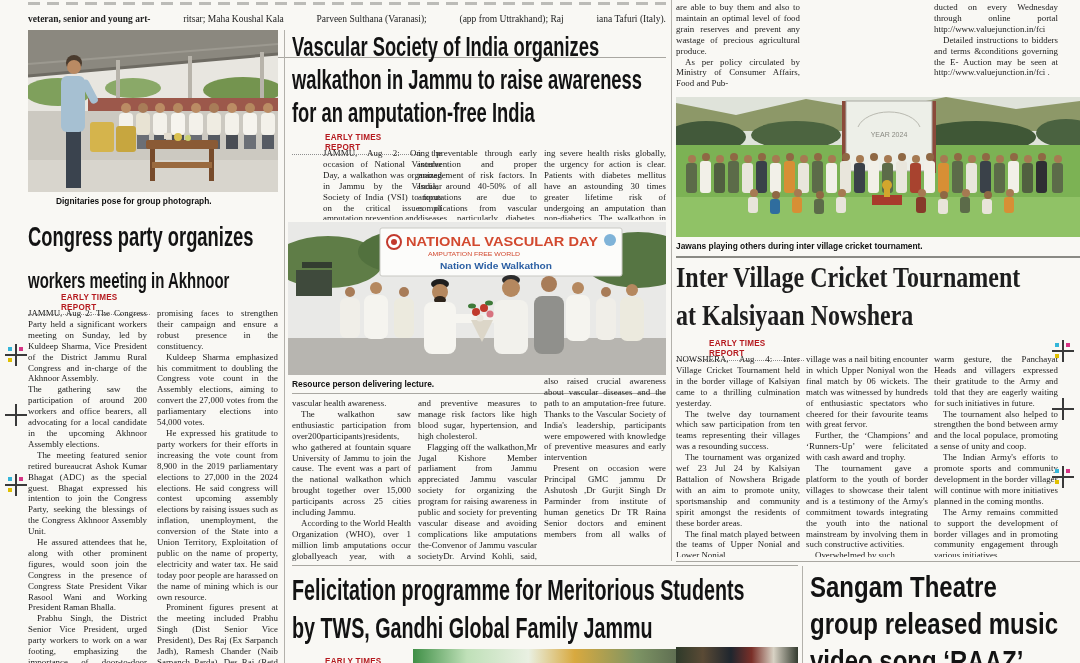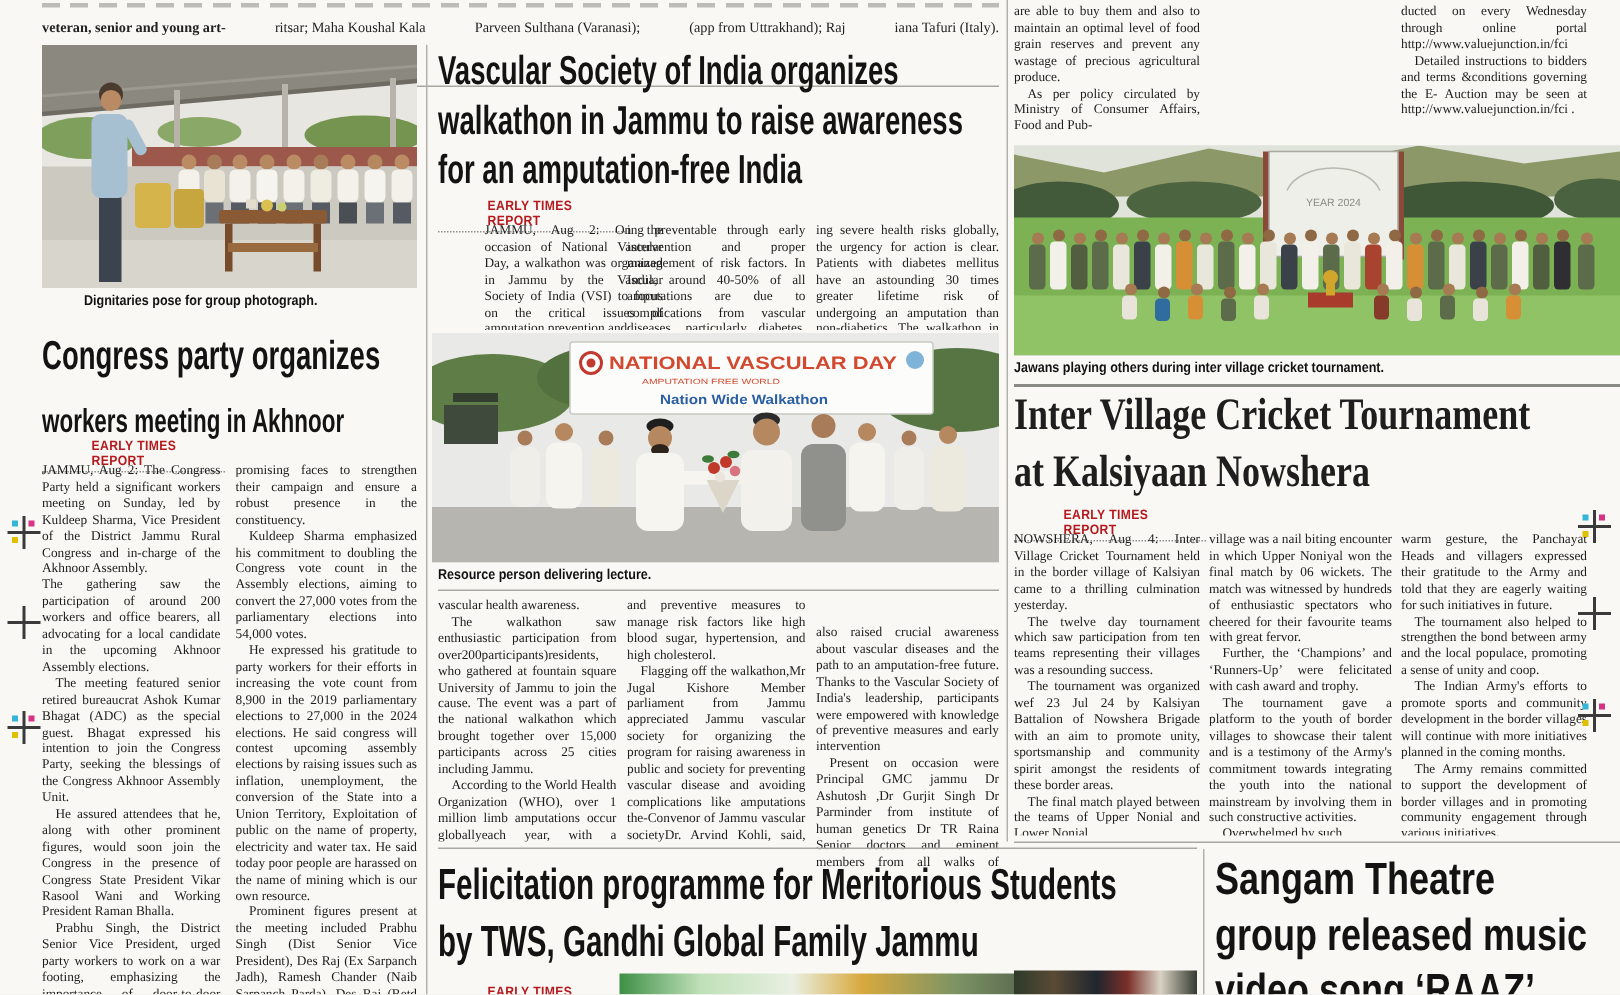--- a/index.html
+++ b/index.html
@@ -255,7 +255,7 @@
     <p>and preventive measures to manage risk factors like high blood sugar, hypertension, and high cholesterol.</p>
     <p class="ind">Flagging off the walkathon,Mr Jugal Kishore Member parliament from Jammu appreciated Jammu vascular society for organizing the program for raising awareness in public and society for preventing vascular disease and avoiding complications like amputations the-Convenor of Jammu vascular societyDr. Arvind Kohli, said, “With vascular diseases pos-</p>
   </div>
-  <div class="abs bodycol" style="left:544px;top:416px;width:122px;height:163px;">
+  <div class="abs bodycol" style="left:544px;top:376px;width:122px;height:163px;">
     <p>also raised crucial awareness about vascular diseases and the path to an amputation-free future. Thanks to the Vascular Society of India's leadership, participants were empowered with knowledge of preventive measures and early intervention</p>
     <p class="ind">Present on occasion were Principal GMC jammu Dr Ashutosh ,Dr Gurjit Singh Dr Parminder from institute of human genetics Dr TR Raina Senior doctors and eminent members from all walks of society</p>
   </div>

